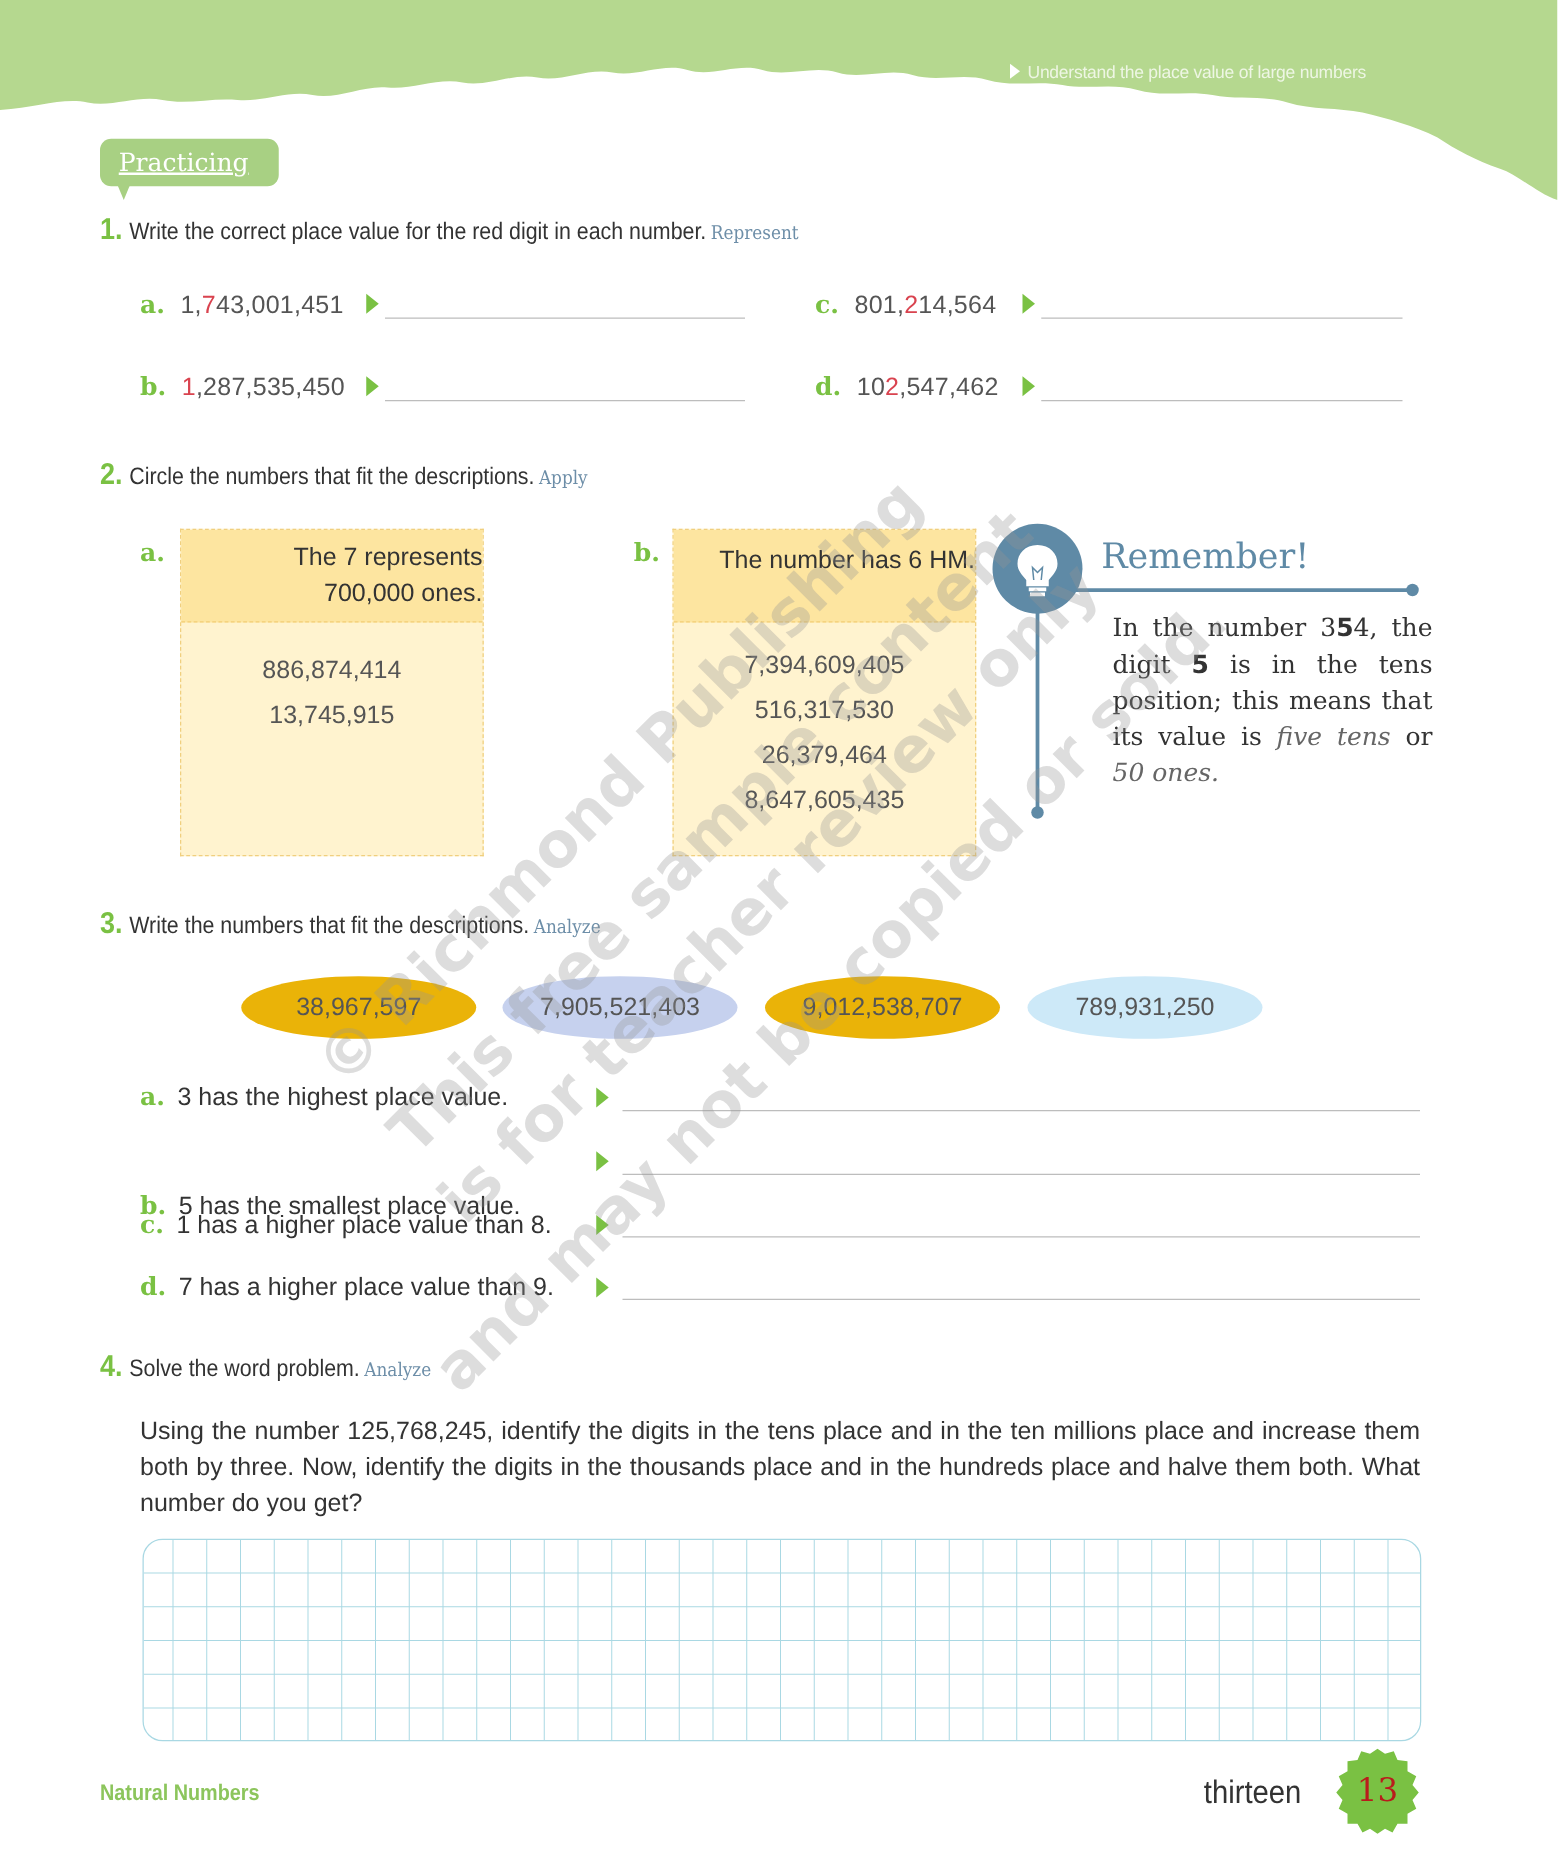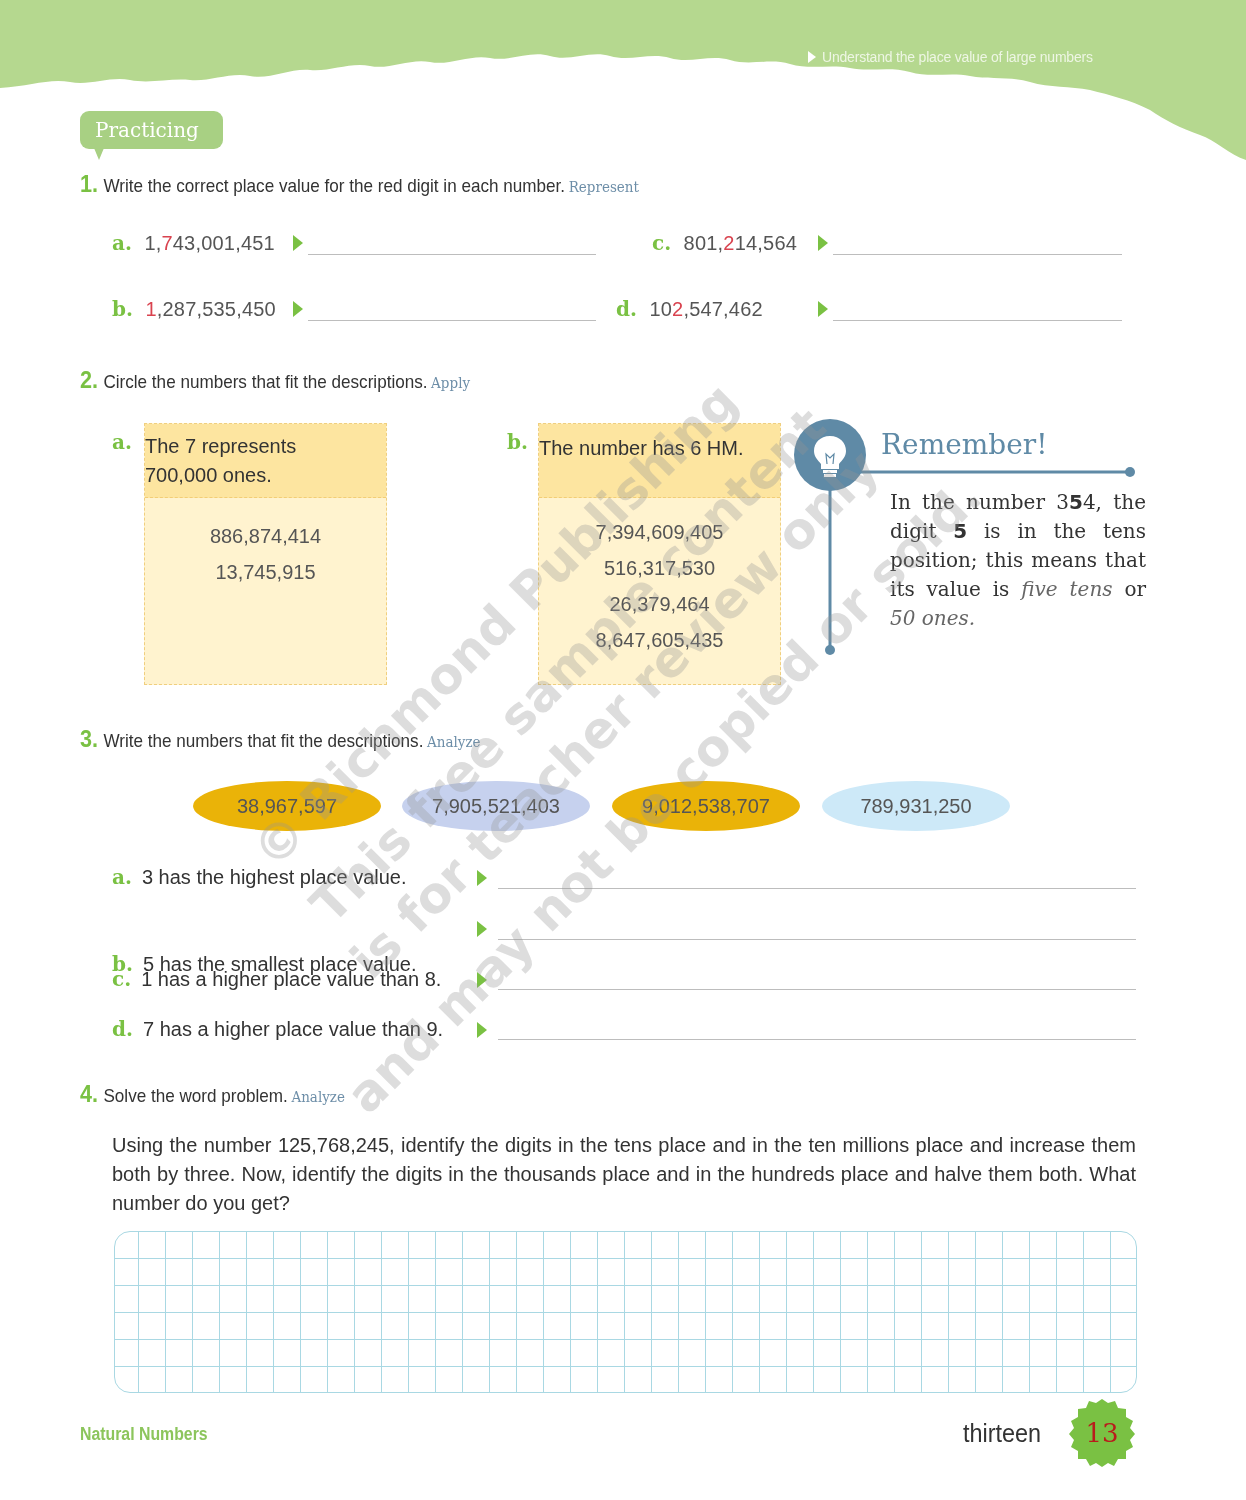--- a/index.html
+++ b/index.html
@@ -12,7 +12,7 @@
   .objective { position: absolute; left: 808px; top: 49px; font-size: 14px; color: #eef6e4; font-family: "Liberation Sans Narrow","Liberation Sans", sans-serif; letter-spacing: -0.2px; }
   .objective .tri { display: inline-block; width: 0; height: 0; border-top: 6px solid transparent; border-bottom: 6px solid transparent; border-left: 8px solid #fff; margin-right: 6px; vertical-align: -1px; }
 
-  .practicing { position: absolute; left: 80px; top: 111px; width: 143px; height: 38px; background: #a8d083; border-radius: 9px; color: #fff; font-family: "DejaVu Serif", serif; font-size: 20px; line-height: 38px; padding-left: 15px; }
+  .practicing { position: absolute; left: 80px; top: 111px; width: 143px; height: 38px; background: #a8d083; border-radius: 9px; color: #fff; font-family: "DejaVu Serif", serif; font-size: 20px; line-height: 38px; padding-left: 15px; text-decoration: underline; }
   .practicing::after { content: ""; position: absolute; left: 14px; bottom: -11px; border-left: 5px solid transparent; border-right: 5px solid transparent; border-top: 12px solid #a8d083; }
 
   .q-head { position: absolute; font-size: 19px; color: #333; white-space: nowrap; transform: scaleX(0.9); transform-origin: left center; }

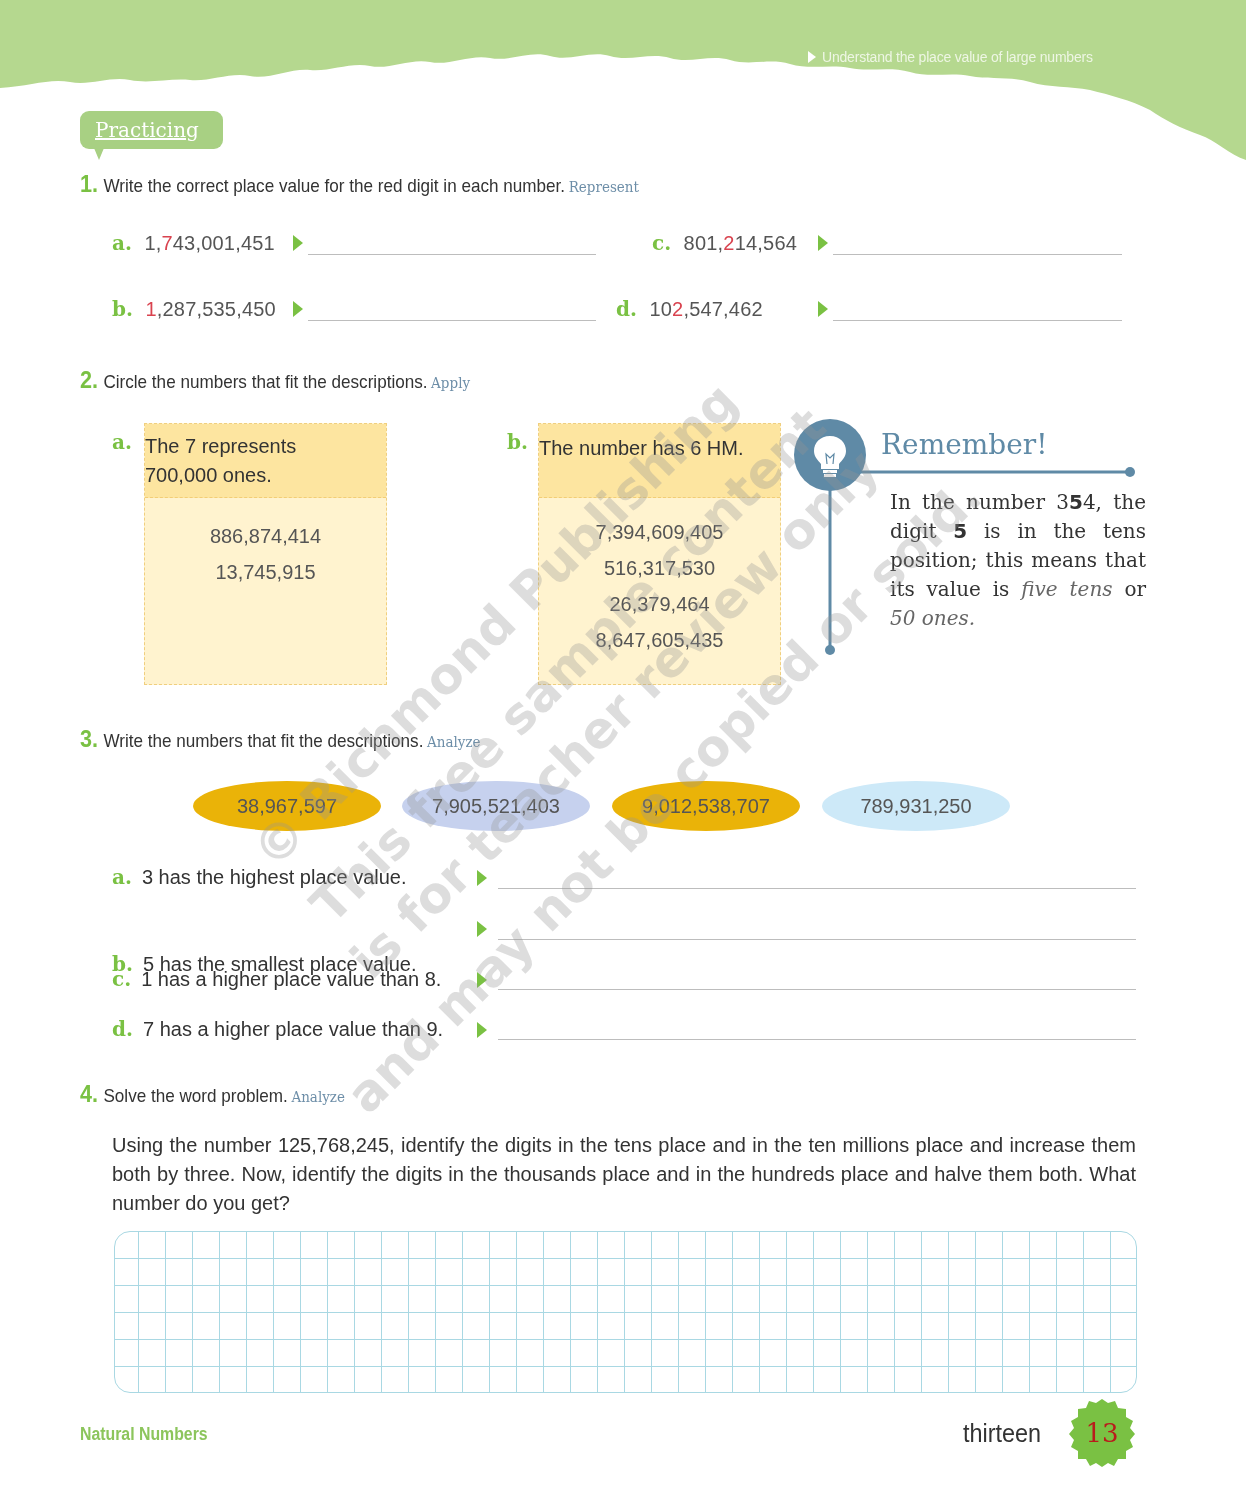--- a/index.html
+++ b/index.html
@@ -89,7 +89,7 @@
 <span class="arrow abs" style="left:818px; top:235px;"></span>
 <div class="answer-line" style="left:833px; top:254px; width:289px;"></div>
 
-<div class="abs" style="left:616px; top:297px;">
+<div class="abs" style="left:652px; top:297px;">
   <span class="letter">d.</span>
   <span class="item-num" style="margin-left:8px;"><span>10</span><span class="red">2</span><span>,547,462</span></span>
 </div>

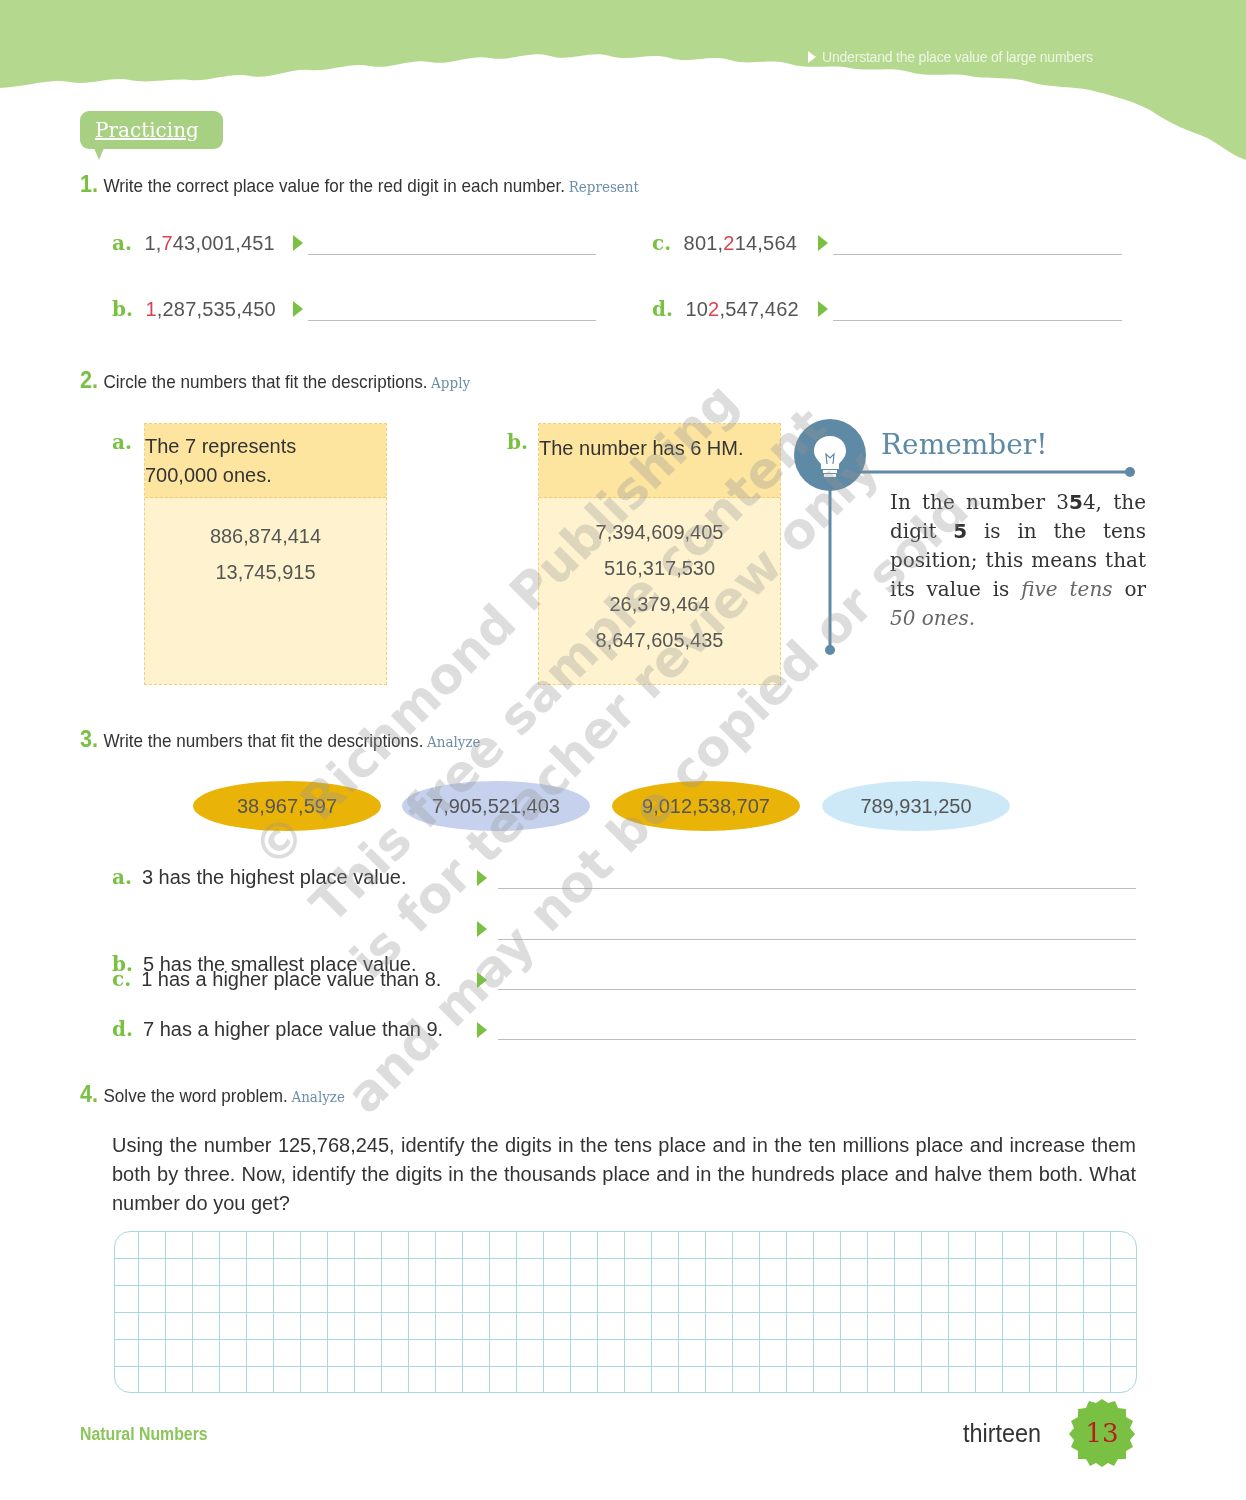--- a/index.html
+++ b/index.html
@@ -26,7 +26,7 @@
   .answer-line { position: absolute; height: 1px; background: #bdbdbd; }
 
   .card { position: absolute; width: 243px; height: 262px; border: 1px dashed #f0cf7f; background: #fff3cf; }
-  .card-head { height: 74px; background: #fde5a0; border-bottom: 1px dashed #f2cd76; text-align: left; font-size: 20px; color: #333; display: flex; flex-direction: column; justify-content: center; line-height: 29px; }
+  .card-head { height: 74px; background: #fde5a0; border-bottom: 1px dashed #f2cd76; text-align: right; font-size: 20px; color: #333; display: flex; flex-direction: column; justify-content: center; line-height: 29px; }
   .card-list { text-align: center; font-size: 20px; color: #555; padding-top: 20px; }
   .card-list div { height: 36px; line-height: 36px; }
 

